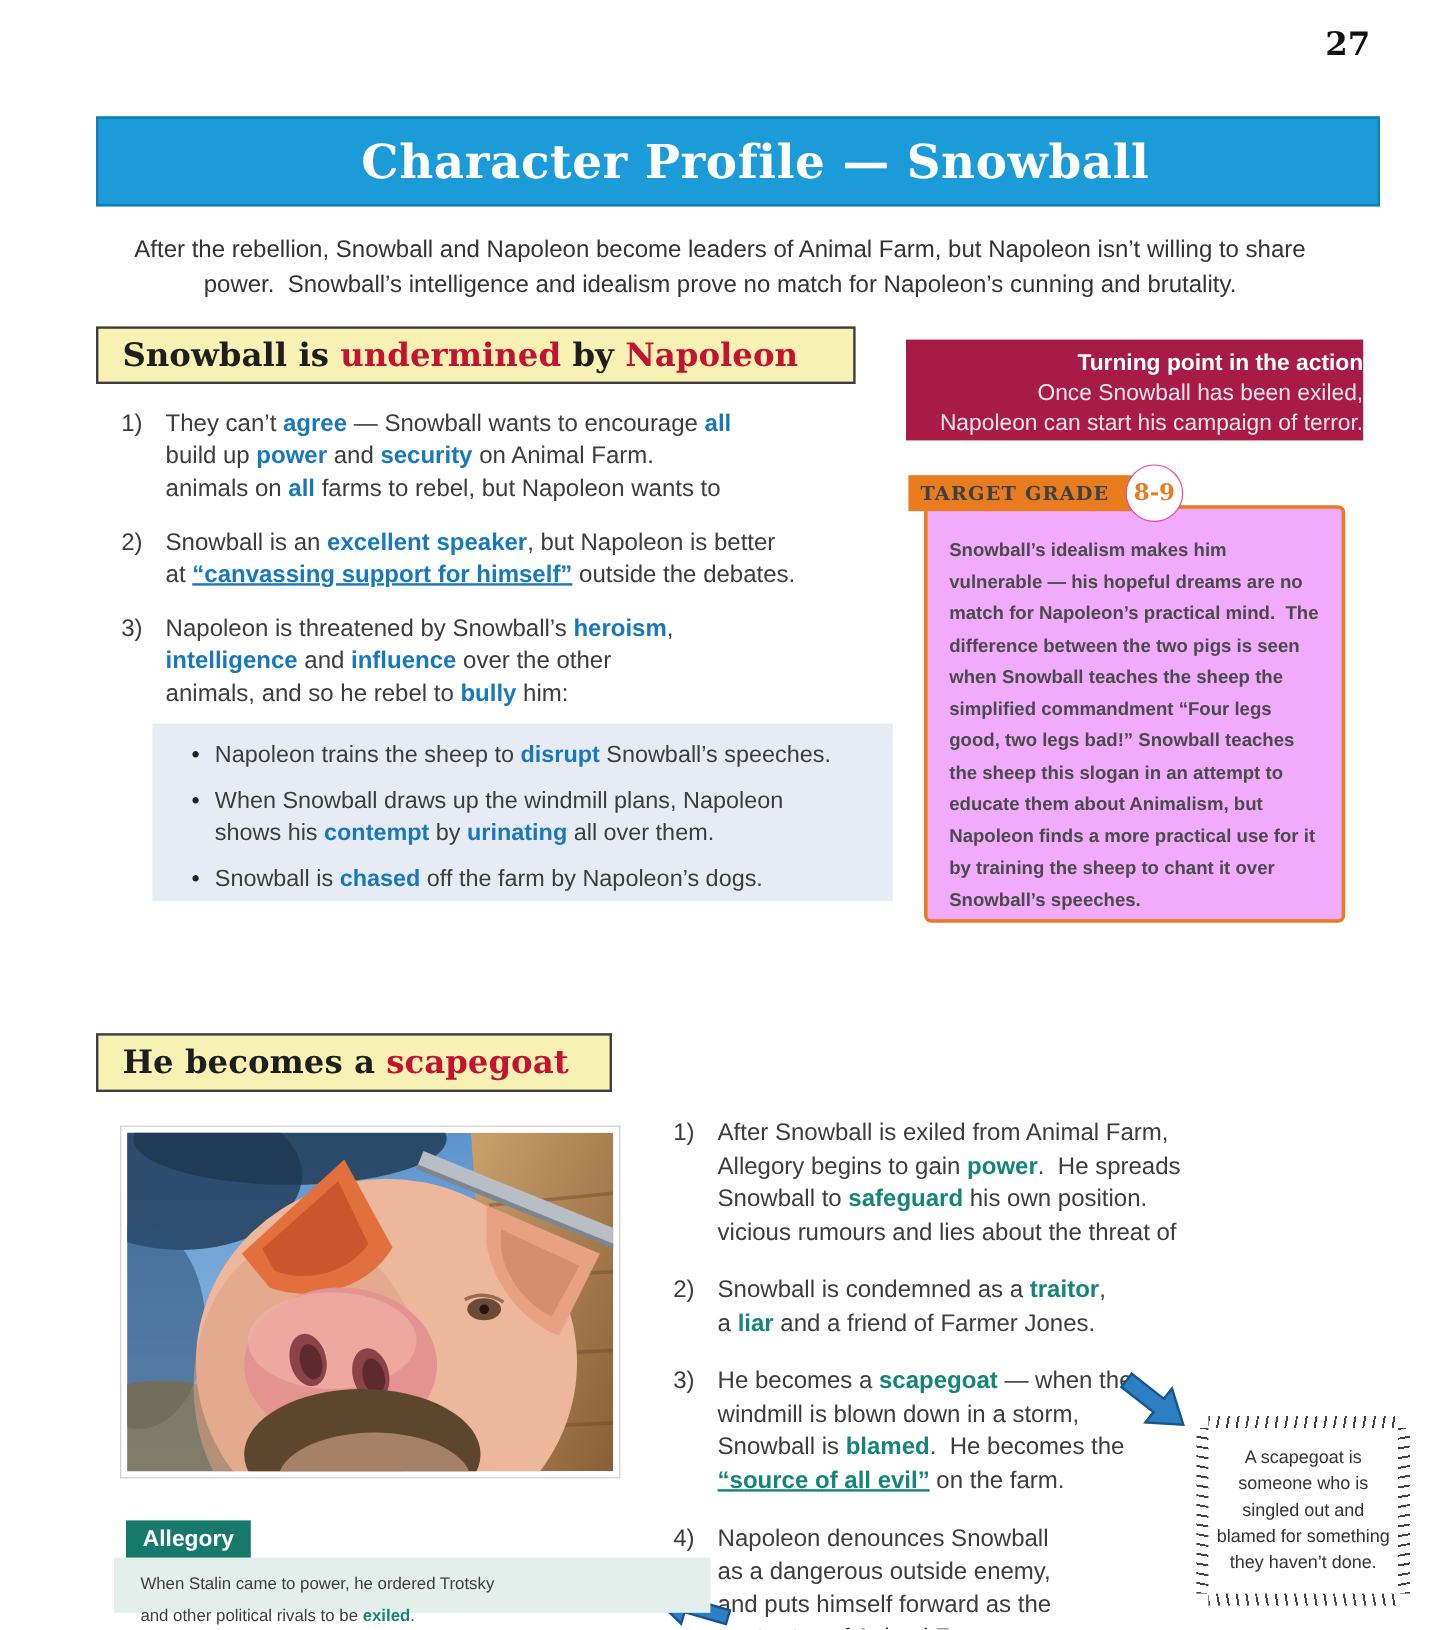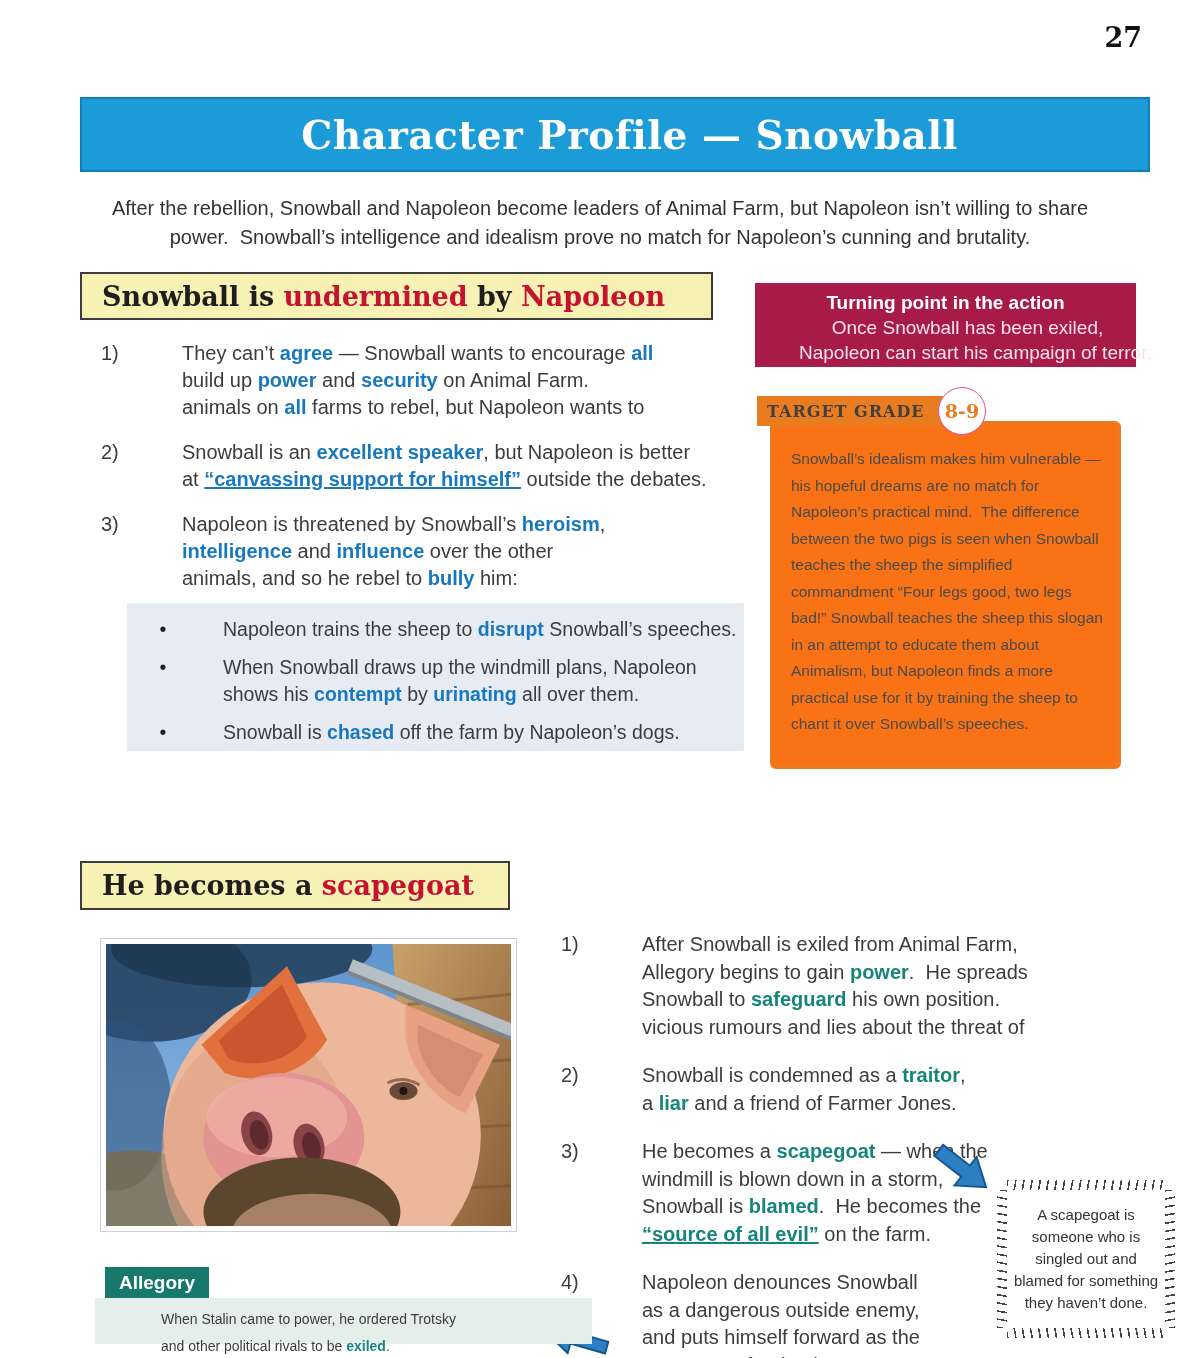--- a/index.html
+++ b/index.html
@@ -34,7 +34,7 @@
   .bl{display:flex;margin-bottom:11px;padding-left:20px;}
   .bl .dot{width:32px;flex:none;text-align:center;color:#222;}
   .turning{position:absolute;left:755px;top:283px;width:381px;height:84px;background:#a81a48;
-        color:#f6e3ea;text-align:center;font-size:19px;line-height:25px;box-sizing:border-box;padding-top:7px;}
+        color:#f6e3ea;text-align:right;font-size:19px;line-height:25px;box-sizing:border-box;padding-top:7px;}
   .t-title{font-weight:bold;color:#fff;}
   .grade-tab{position:absolute;left:757px;top:396px;width:186px;height:30px;background:#e87c1e;
         color:#404040;font-family:"DejaVu Serif",serif;font-weight:bold;font-size:16px;letter-spacing:1px;

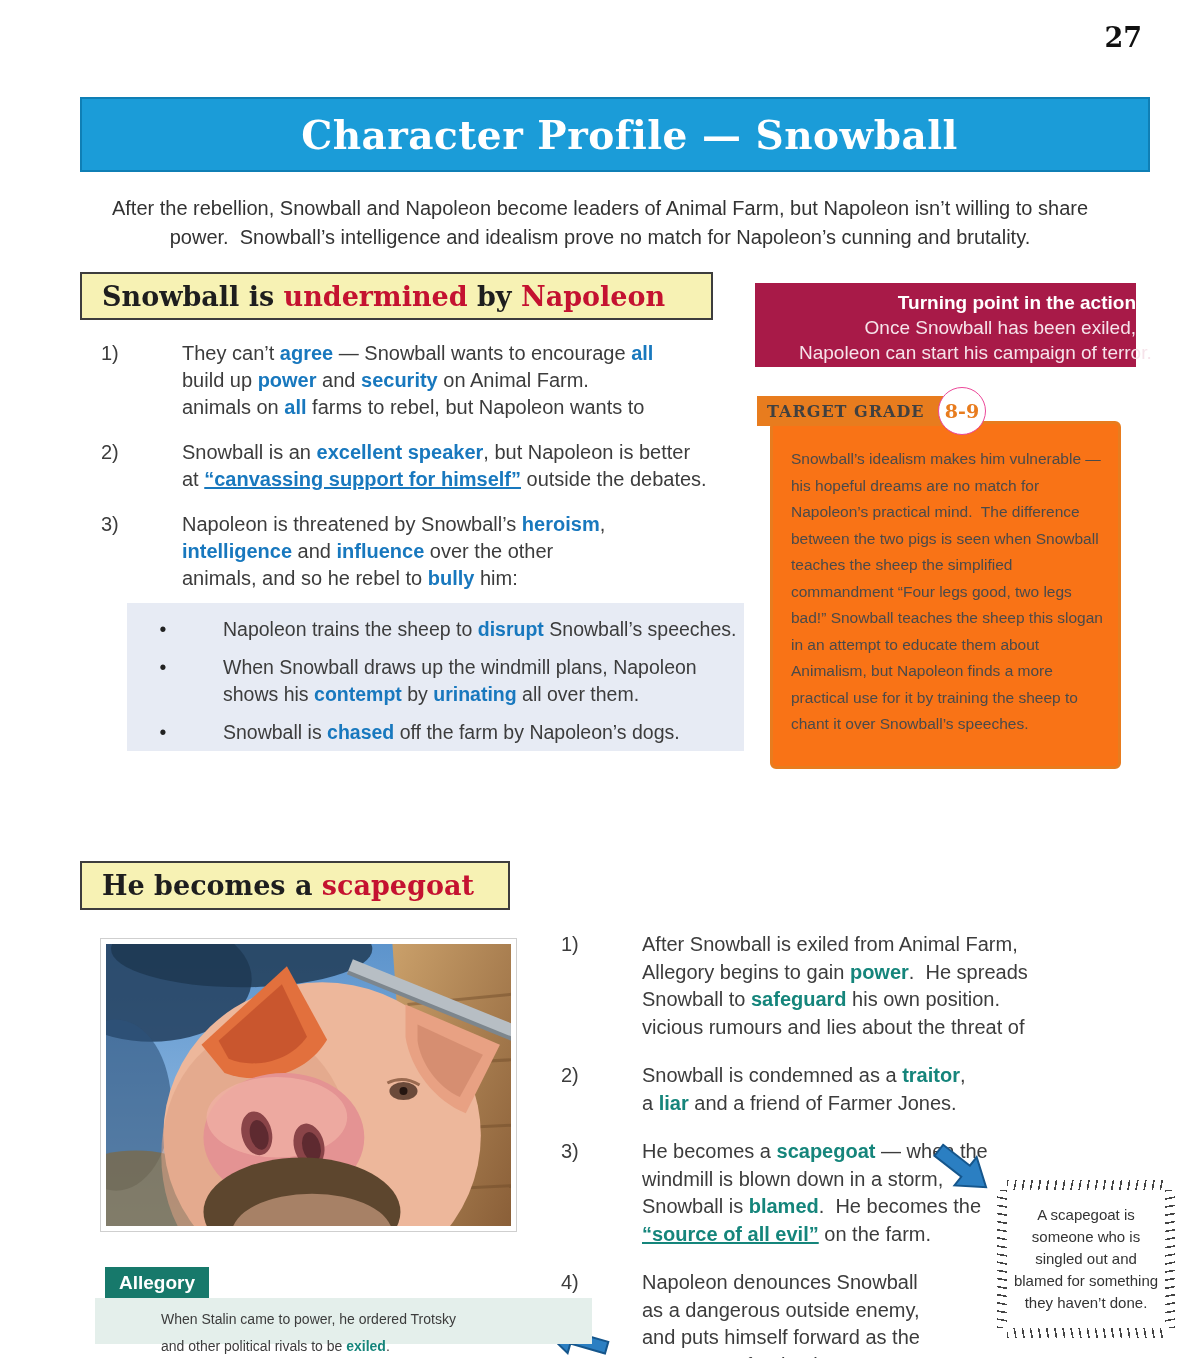--- a/index.html
+++ b/index.html
@@ -24,7 +24,7 @@
   .li{display:flex;margin-bottom:18px;}
   .list2 .li{margin-bottom:21px;}
   .num{width:37px;flex:none;}
-  .ln{white-space:pre;padding-left:44px;}
+  .ln{white-space:pre;}
   .b{color:#1878be;font-weight:bold;}
   .bu{color:#1878be;font-weight:bold;text-decoration:underline;}
   .g{color:#15857b;font-weight:bold;}

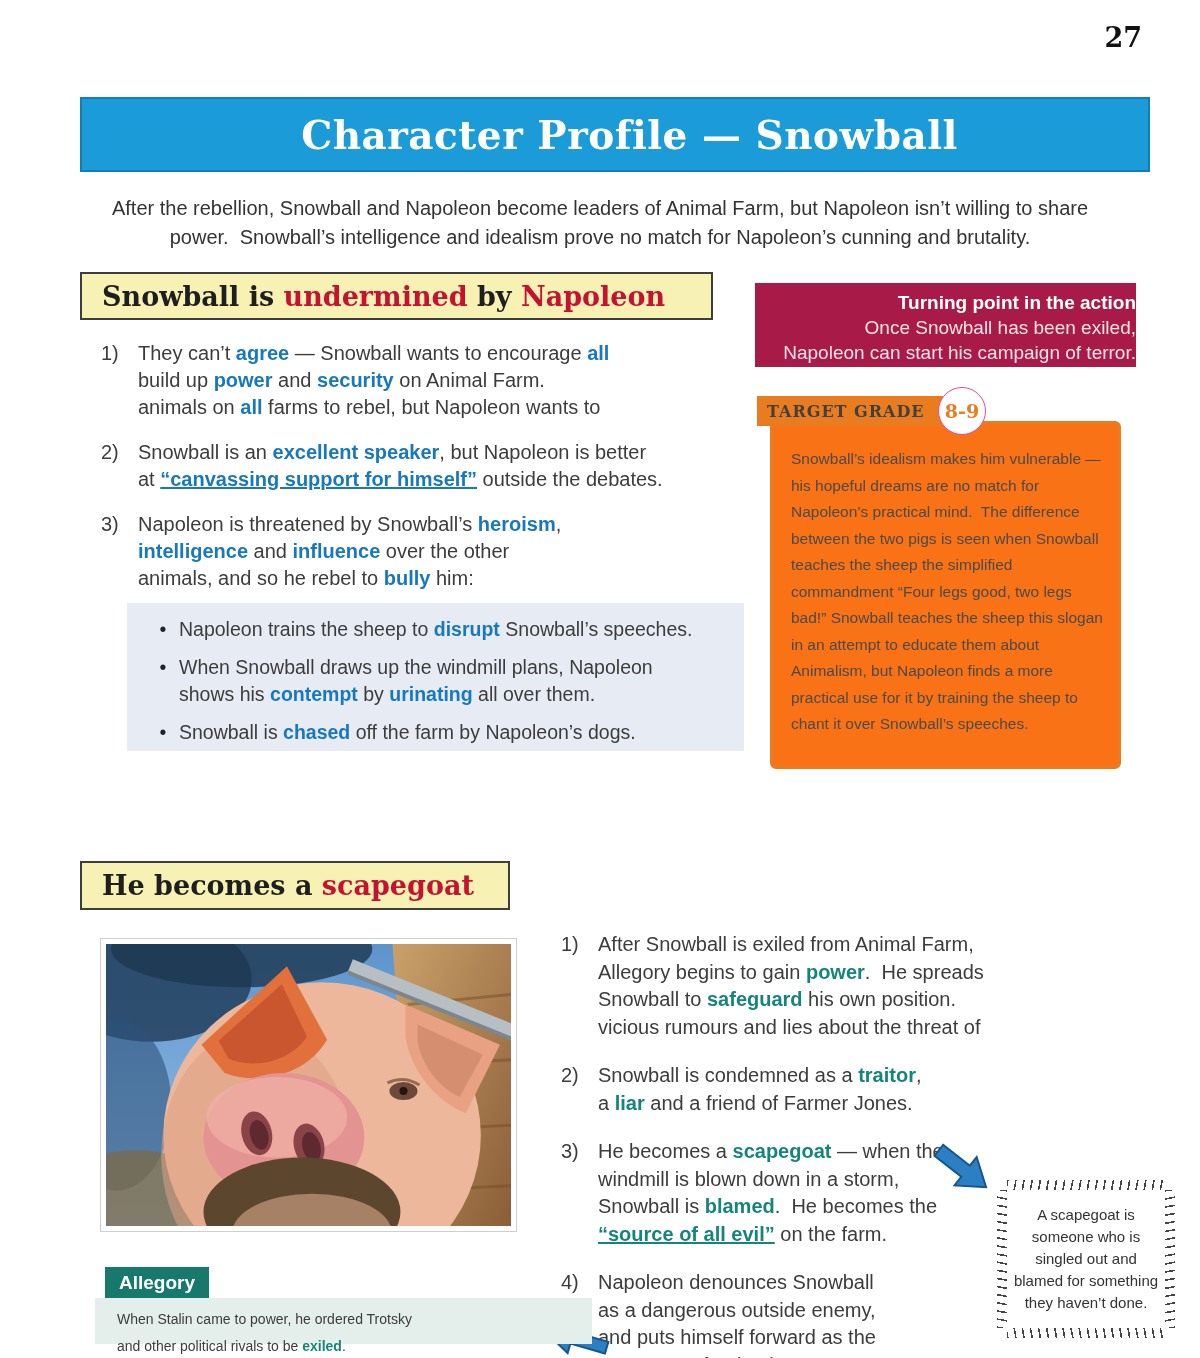--- a/index.html
+++ b/index.html
@@ -43,8 +43,8 @@
         background:#fff;border:1px solid #ec4899;box-sizing:border-box;color:#e87c1e;font-weight:bold;
         font-size:19px;display:flex;align-items:center;justify-content:center;z-index:4;
         font-family:"DejaVu Serif",serif;}
-  .grade-box{position:absolute;left:770px;top:421px;width:351px;height:348px;background:#f97316;
-        border:3px solid #e87c1e;border-radius:6px;box-sizing:border-box;padding:22px 15px 0 18px;z-index:2;}
+  .grade-box{position:absolute;left:770px;top:421px;width:351px;height:348px;background:#f0abfc;
+        border:3px solid #e87c1e;border-radius:6px;box-sizing:border-box;padding:22px 15px 0 18px;z-index:2;font-weight:bold;}
   .gtext{font-size:15.5px;line-height:26.5px;color:#4a4a4a;white-space:pre-wrap;}
   .photo{position:absolute;left:100px;top:938px;width:417px;height:294px;background:#fff;
         border:1px solid #cfcfcf;box-sizing:border-box;padding:5px;}

